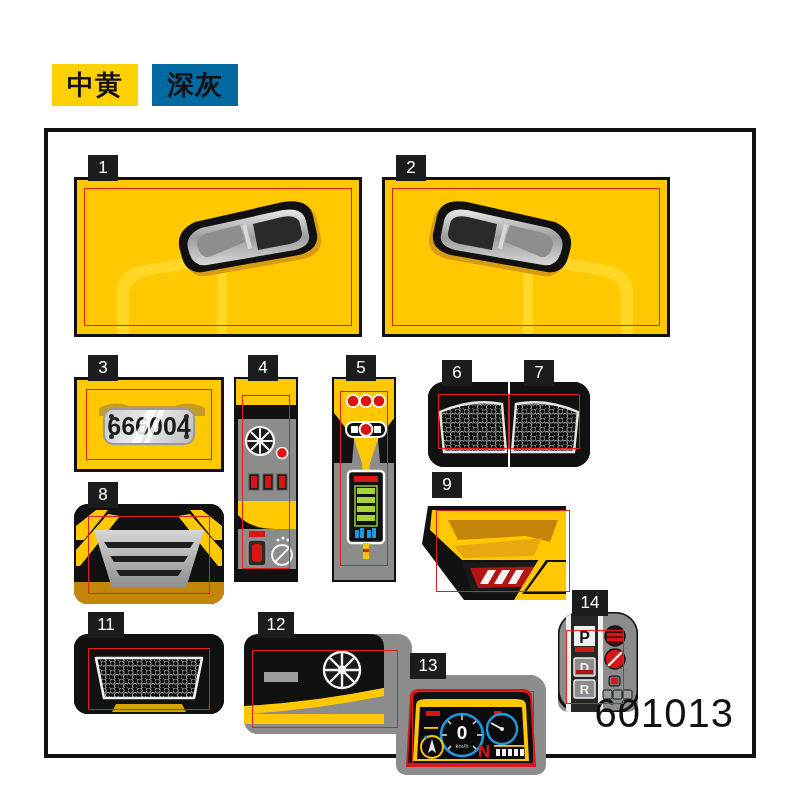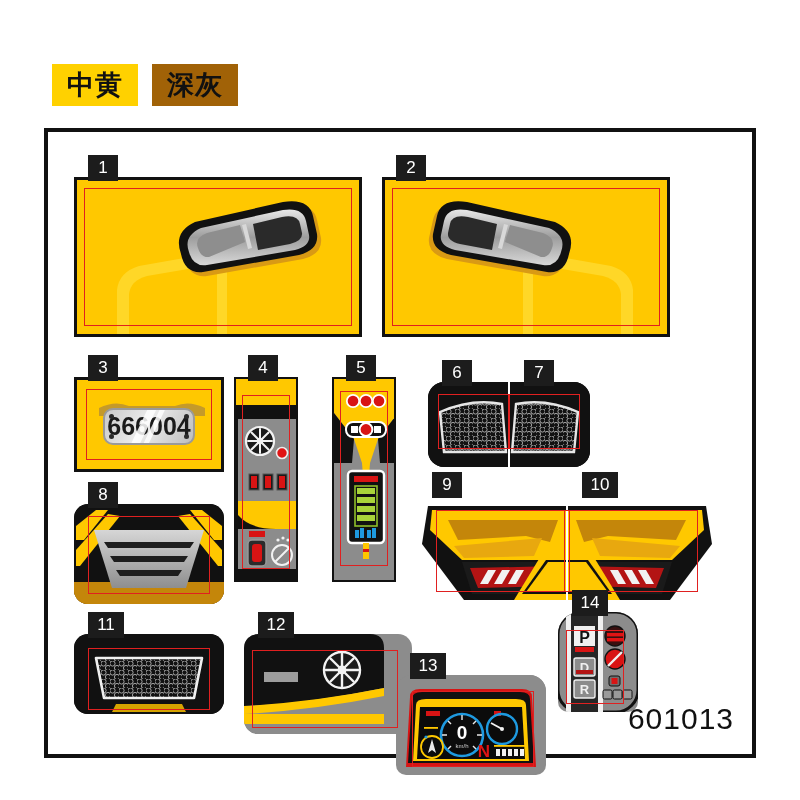--- a/index.html
+++ b/index.html
@@ -10,7 +10,7 @@
   .swatch{width:86px;height:42px;display:flex;align-items:center;justify-content:center;
           font-size:27px;font-weight:600;color:#111;line-height:1;letter-spacing:1px;}
   .sw-yellow{background:#ffd100;}
-  .sw-gray{background:#a16207;}
+  .sw-gray{background:#0369a1;}
 
   
   #sheet{position:absolute;left:44px;top:128px;width:712px;height:630px;

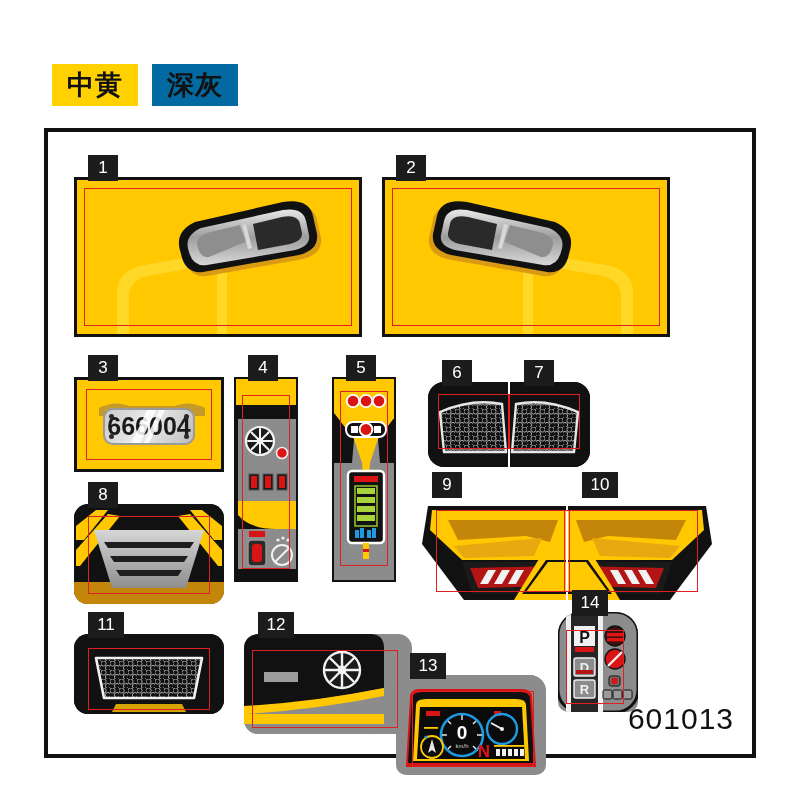--- a/index.html
+++ b/index.html
@@ -296,28 +296,6 @@
     <div class="cutline" style="left:18px;top:16px;right:-4px;bottom:14px;"></div>
   </div>
 
-  <div class="panel" style="left:520px;top:362px;width:148px;height:112px;">
-    <div class="badge wide">10</div>
-    <div class="pbody">
-      <svg viewBox="0 0 148 112" width="148" height="112" style="display:block;transform:scaleX(-1);">
-        <path d="M10 12 L148 12 L148 106 L46 106 L4 50 Z" fill="#111"></path>
-        <path d="M14 16 L148 16 L148 66 L44 66 L12 36 Z" fill="#ffc800"></path>
-        <path d="M30 26 L140 26 L132 48 L108 42 L40 46 Z" fill="#c4860a"></path>
-        <path d="M36 52 L124 44 L116 62 L46 64 Z" fill="#e8a80f"></path>
-        <path d="M44 68 L148 68 L148 100 L54 100 Z" fill="#1a1a1a"></path>
-        <path d="M52 74 L140 72 L136 92 L60 94 Z" fill="#b31414"></path>
-        <g fill="#f2f2f2">
-          <path d="M70 76 L78 76 L70 90 L62 90 Z"></path>
-          <path d="M84 76 L92 76 L84 90 L76 90 Z"></path>
-          <path d="M98 76 L106 76 L98 90 L90 90 Z"></path>
-        </g>
-        <path d="M124 60 L148 60 L148 106 L96 106 Z" fill="#ffc800"></path>
-        <path d="M128 66 L148 66 L148 100 L104 100 Z" fill="#111"></path>
-        <path d="M130 68 L148 68 L148 98 L108 98 Z" fill="#ffc800"></path>
-      </svg>
-    </div>
-    <div class="cutline" style="left:-4px;top:16px;right:18px;bottom:14px;"></div>
-  </div>
 
   <div class="panel" style="left:26px;top:502px;width:150px;height:80px;">
     <div class="badge wide">11</div>

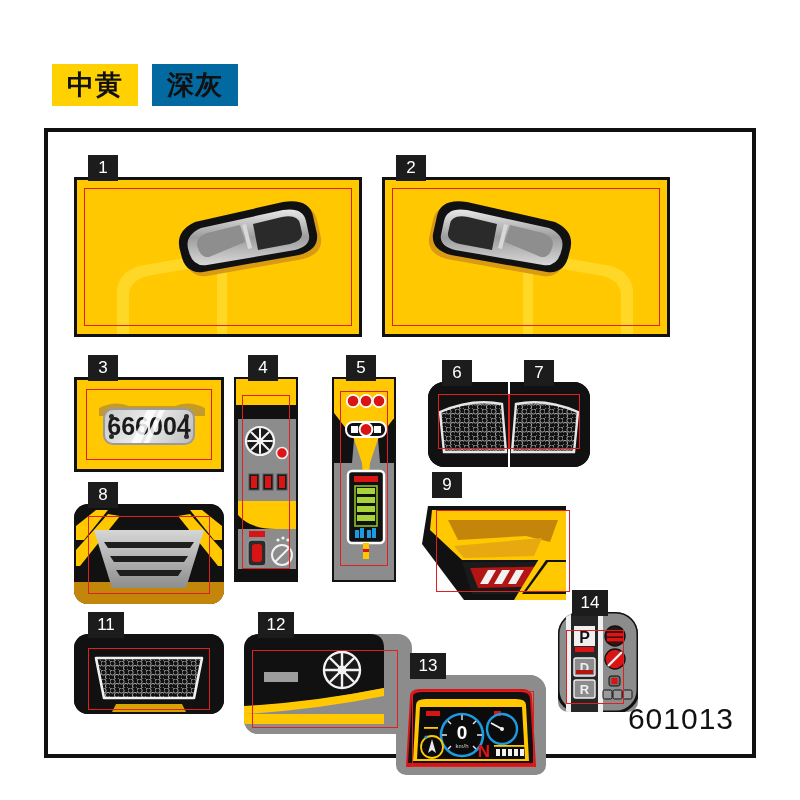--- a/index.html
+++ b/index.html
@@ -38,7 +38,7 @@
 
   
   .console{background:#111;border:2px solid #111;box-sizing:border-box;}
-  .num-code{position:absolute;right:18px;bottom:18px;font-size:30px;color:#111;
+  .num-code{position:absolute;right:18px;bottom:18px;font-size:40px;color:#111;
             font-family:"Liberation Sans",sans-serif;letter-spacing:1px;}
 </style>
 </head>

